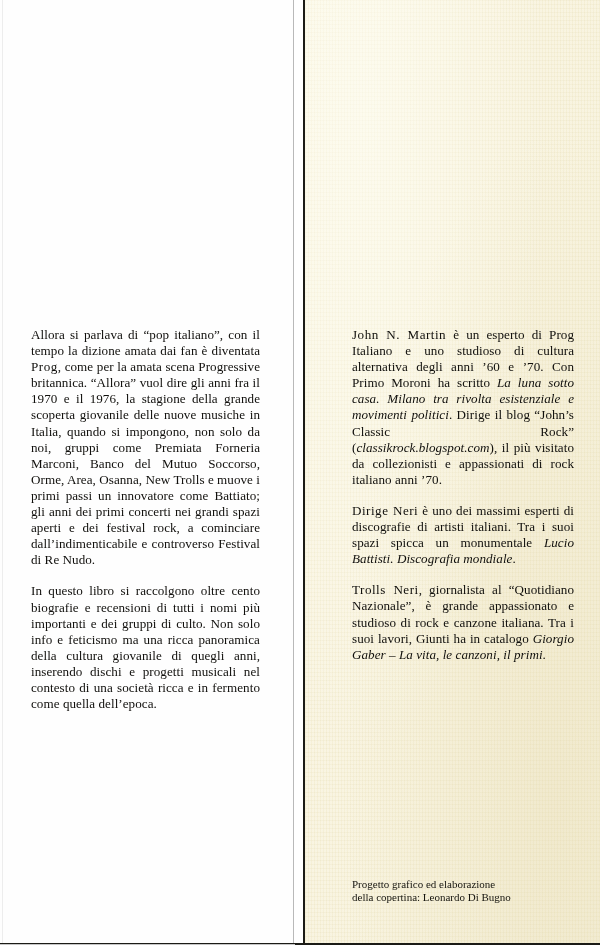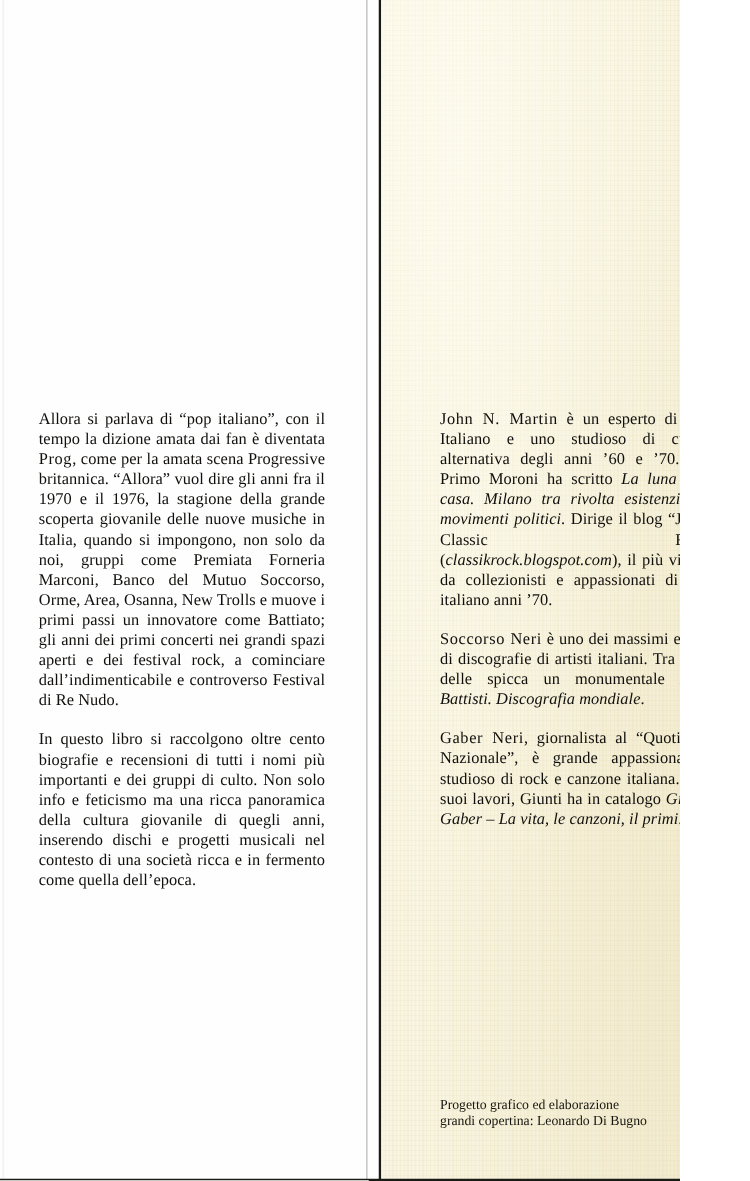--- a/index.html
+++ b/index.html
@@ -13,7 +13,7 @@
   }
   .page {
     position: relative;
-    width: 544px;
+    width: 600px;
     height: 945px;
     overflow: hidden;
     background: #ffffff;

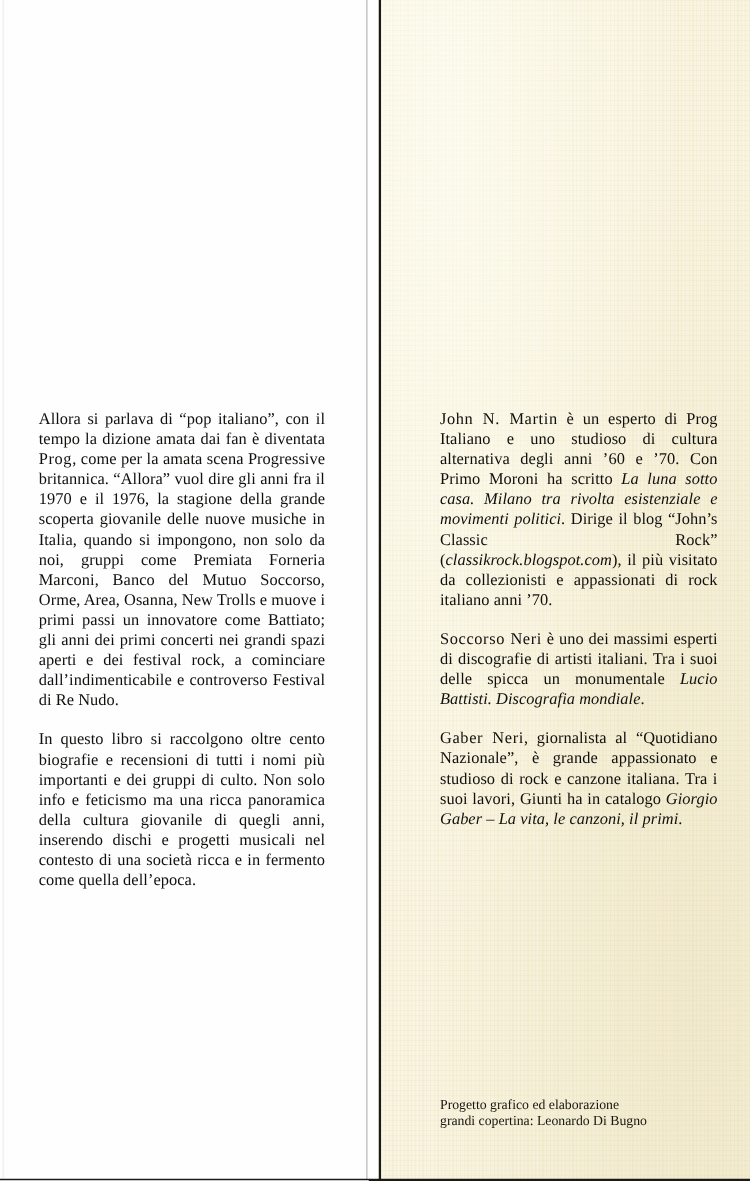--- a/index.html
+++ b/index.html
@@ -169,7 +169,7 @@
 
   <div class="col col-right">
     <p class="tight"><b>John N. Martin</b><span> è un esperto di Prog Italiano e uno studioso di cultura alternativa degli anni ’60 e ’70. Con Primo Moroni ha scritto </span><i>La luna sotto casa. Milano tra rivolta esistenziale e movimenti politici</i><span>. Dirige il blog “John’s Classic Rock” (</span><i>classikrock.blogspot.com</i><span>), il più visitato da collezionisti e appassionati di rock italiano anni ’70.</span></p>
-    <p class="tight"><b>Soccorso Neri</b><span> è uno dei massimi esperti di discografie di artisti italiani. Tra i suoi delle spicca un monumentale </span><i>Lucio Battisti. Discografia mondiale</i><span>.</span></p>
+    <p class="tight"><b>Dirige Neri</b><span> è uno dei massimi esperti di discografie di artisti italiani. Tra i suoi delle spicca un monumentale </span><i>Lucio Battisti. Discografia mondiale</i><span>.</span></p>
     <p><b>Gaber Neri</b><span>, giornalista al “Quotidiano Nazionale”, è grande appassionato e studioso di rock e canzone italiana. Tra i suoi lavori, Giunti ha in catalogo </span><i>Giorgio Gaber – La vita, le canzoni, il primi</i><span>.</span></p>
   </div>
 

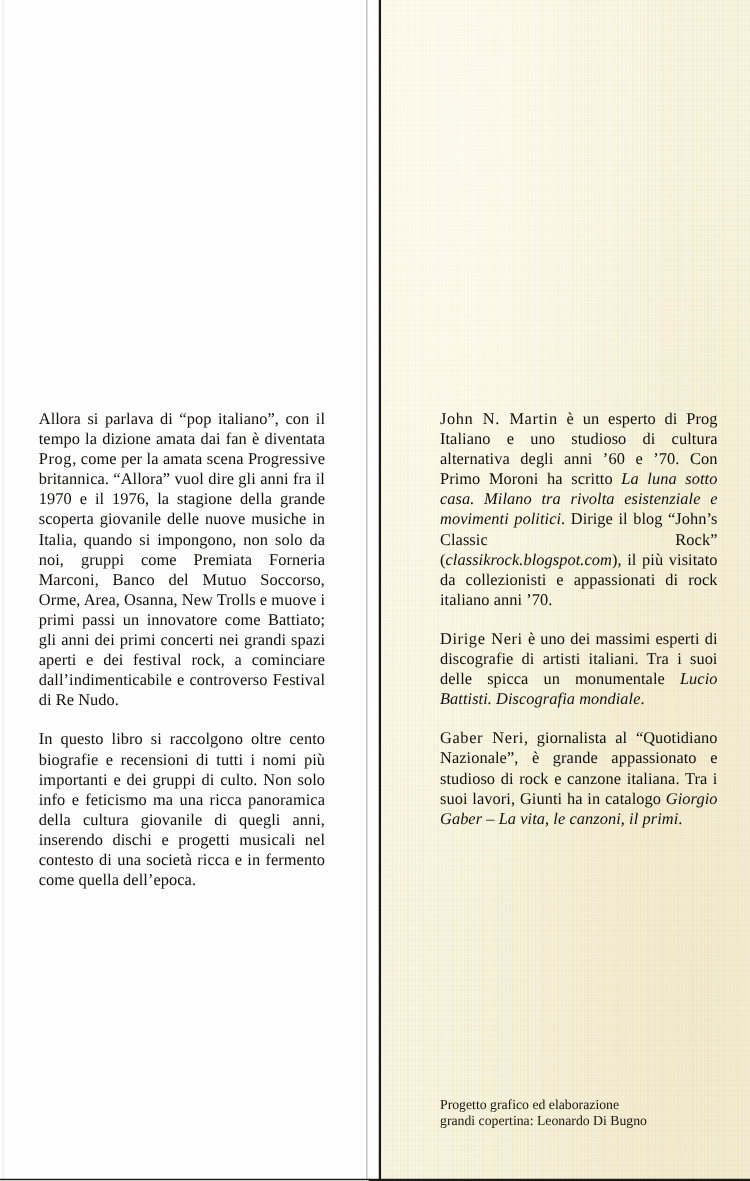--- a/index.html
+++ b/index.html
@@ -169,7 +169,7 @@
 
   <div class="col col-right">
     <p class="tight"><b>John N. Martin</b><span> è un esperto di Prog Italiano e uno studioso di cultura alternativa degli anni ’60 e ’70. Con Primo Moroni ha scritto </span><i>La luna sotto casa. Milano tra rivolta esistenziale e movimenti politici</i><span>. Dirige il blog “John’s Classic Rock” (</span><i>classikrock.blogspot.com</i><span>), il più visitato da collezionisti e appassionati di rock italiano anni ’70.</span></p>
-    <p class="tight"><b>Dirige Neri</b><span> è uno dei massimi esperti di discografie di artisti italiani. Tra i suoi delle spicca un monumentale </span><i>Lucio Battisti. Discografia mondiale</i><span>.</span></p>
+    <p class="tight"><b>Dirige Neri</b><span> è uno dei massimi esperti di discografie di artisti italiani. Tra i suoi spazi spicca un monumentale </span><i>Lucio Battisti. Discografia mondiale</i><span>.</span></p>
     <p><b>Gaber Neri</b><span>, giornalista al “Quotidiano Nazionale”, è grande appassionato e studioso di rock e canzone italiana. Tra i suoi lavori, Giunti ha in catalogo </span><i>Giorgio Gaber – La vita, le canzoni, il primi</i><span>.</span></p>
   </div>
 

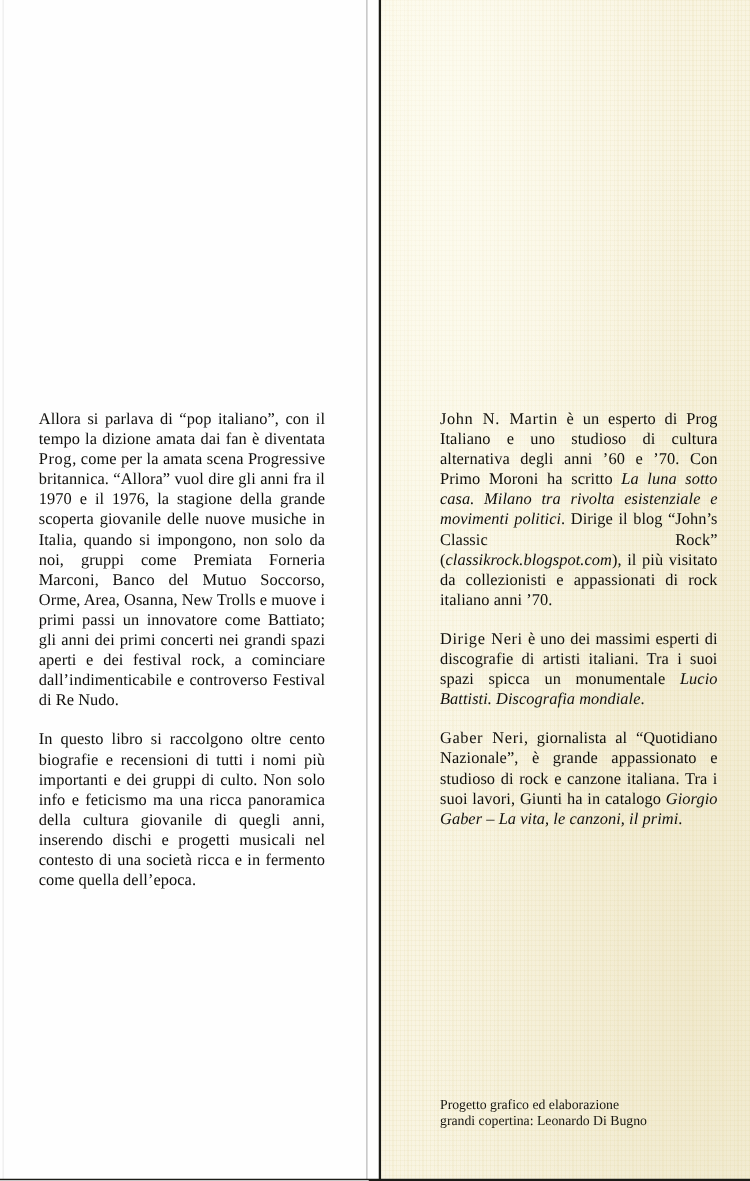--- a/index.html
+++ b/index.html
@@ -170,7 +170,7 @@
   <div class="col col-right">
     <p class="tight"><b>John N. Martin</b><span> è un esperto di Prog Italiano e uno studioso di cultura alternativa degli anni ’60 e ’70. Con Primo Moroni ha scritto </span><i>La luna sotto casa. Milano tra rivolta esistenziale e movimenti politici</i><span>. Dirige il blog “John’s Classic Rock” (</span><i>classikrock.blogspot.com</i><span>), il più visitato da collezionisti e appassionati di rock italiano anni ’70.</span></p>
     <p class="tight"><b>Dirige Neri</b><span> è uno dei massimi esperti di discografie di artisti italiani. Tra i suoi spazi spicca un monumentale </span><i>Lucio Battisti. Discografia mondiale</i><span>.</span></p>
-    <p><b>Gaber Neri</b><span>, giornalista al “Quotidiano Nazionale”, è grande appassionato e studioso di rock e canzone italiana. Tra i suoi lavori, Giunti ha in catalogo </span><i>Giorgio Gaber – La vita, le canzoni, il primi</i><span>.</span></p>
+    <p><b>Trolls Neri</b><span>, giornalista al “Quotidiano Nazionale”, è grande appassionato e studioso di rock e canzone italiana. Tra i suoi lavori, Giunti ha in catalogo </span><i>Giorgio Gaber – La vita, le canzoni, il primi</i><span>.</span></p>
   </div>
 
   <div class="credit">

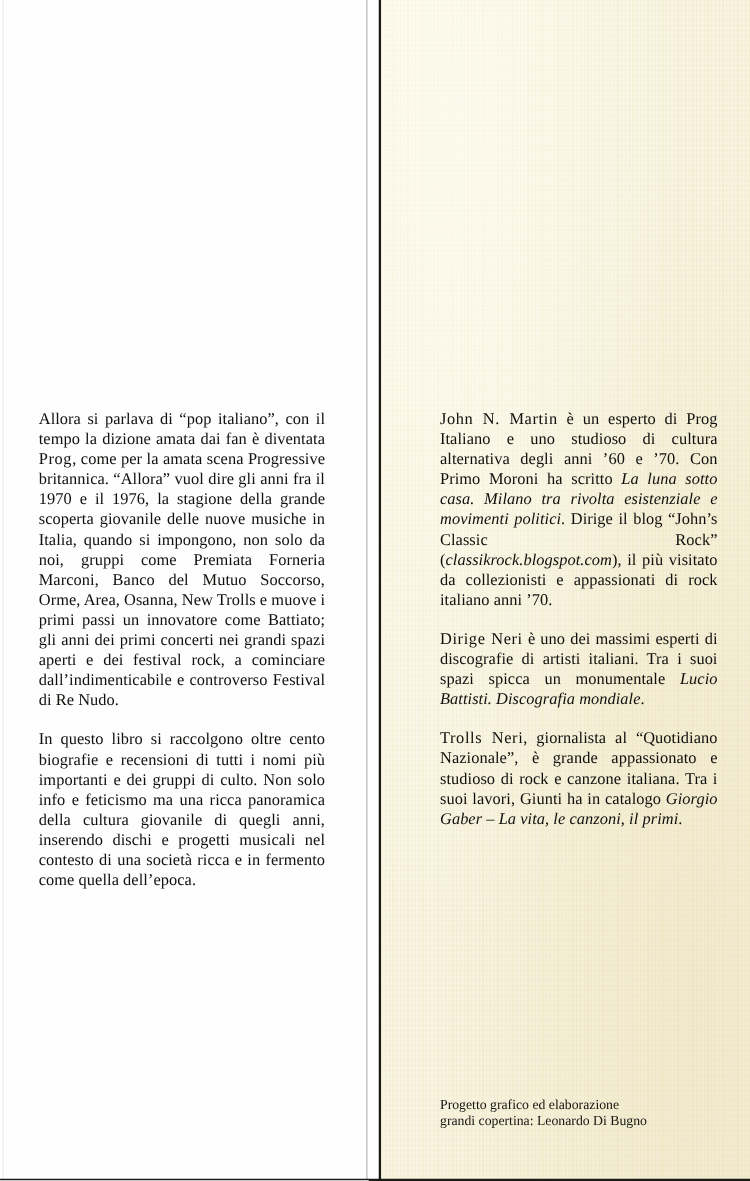--- a/index.html
+++ b/index.html
@@ -175,7 +175,7 @@
 
   <div class="credit">
     <div>Progetto grafico ed elaborazione</div>
-    <div>grandi copertina: Leonardo Di Bugno</div>
+    <div>della copertina: Leonardo Di Bugno</div>
   </div>
 
   <div class="bottom-rule"></div>

